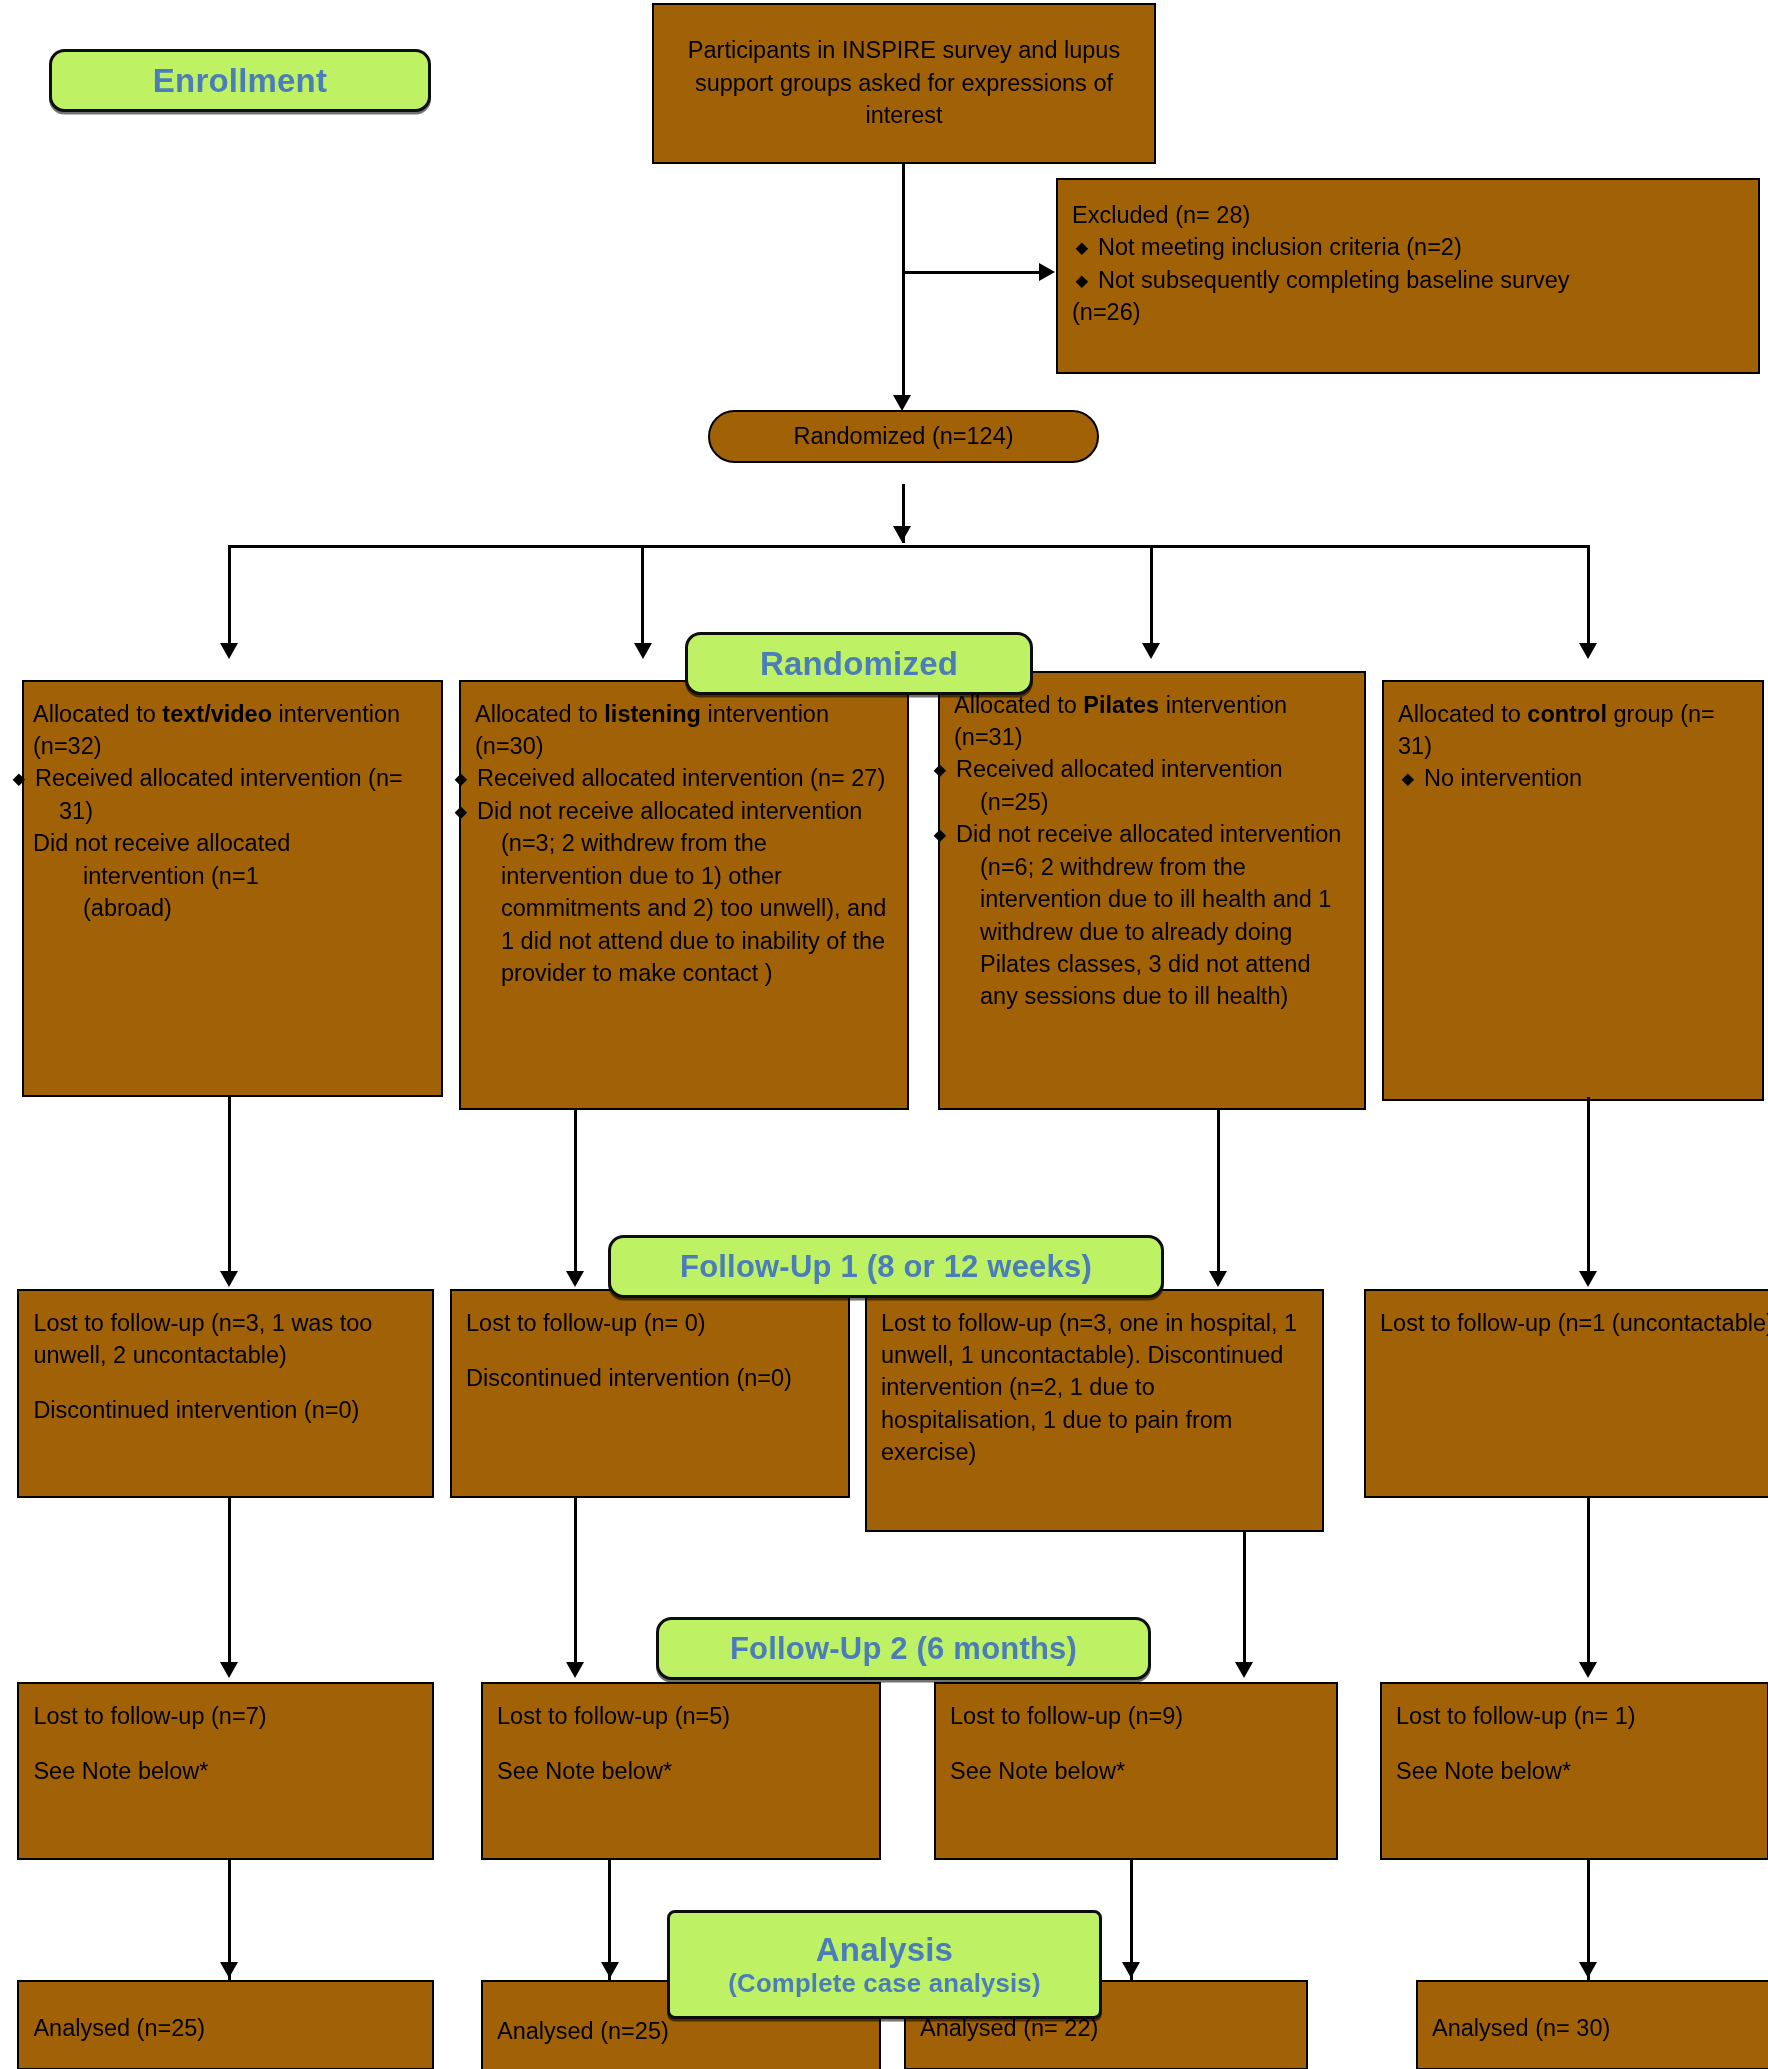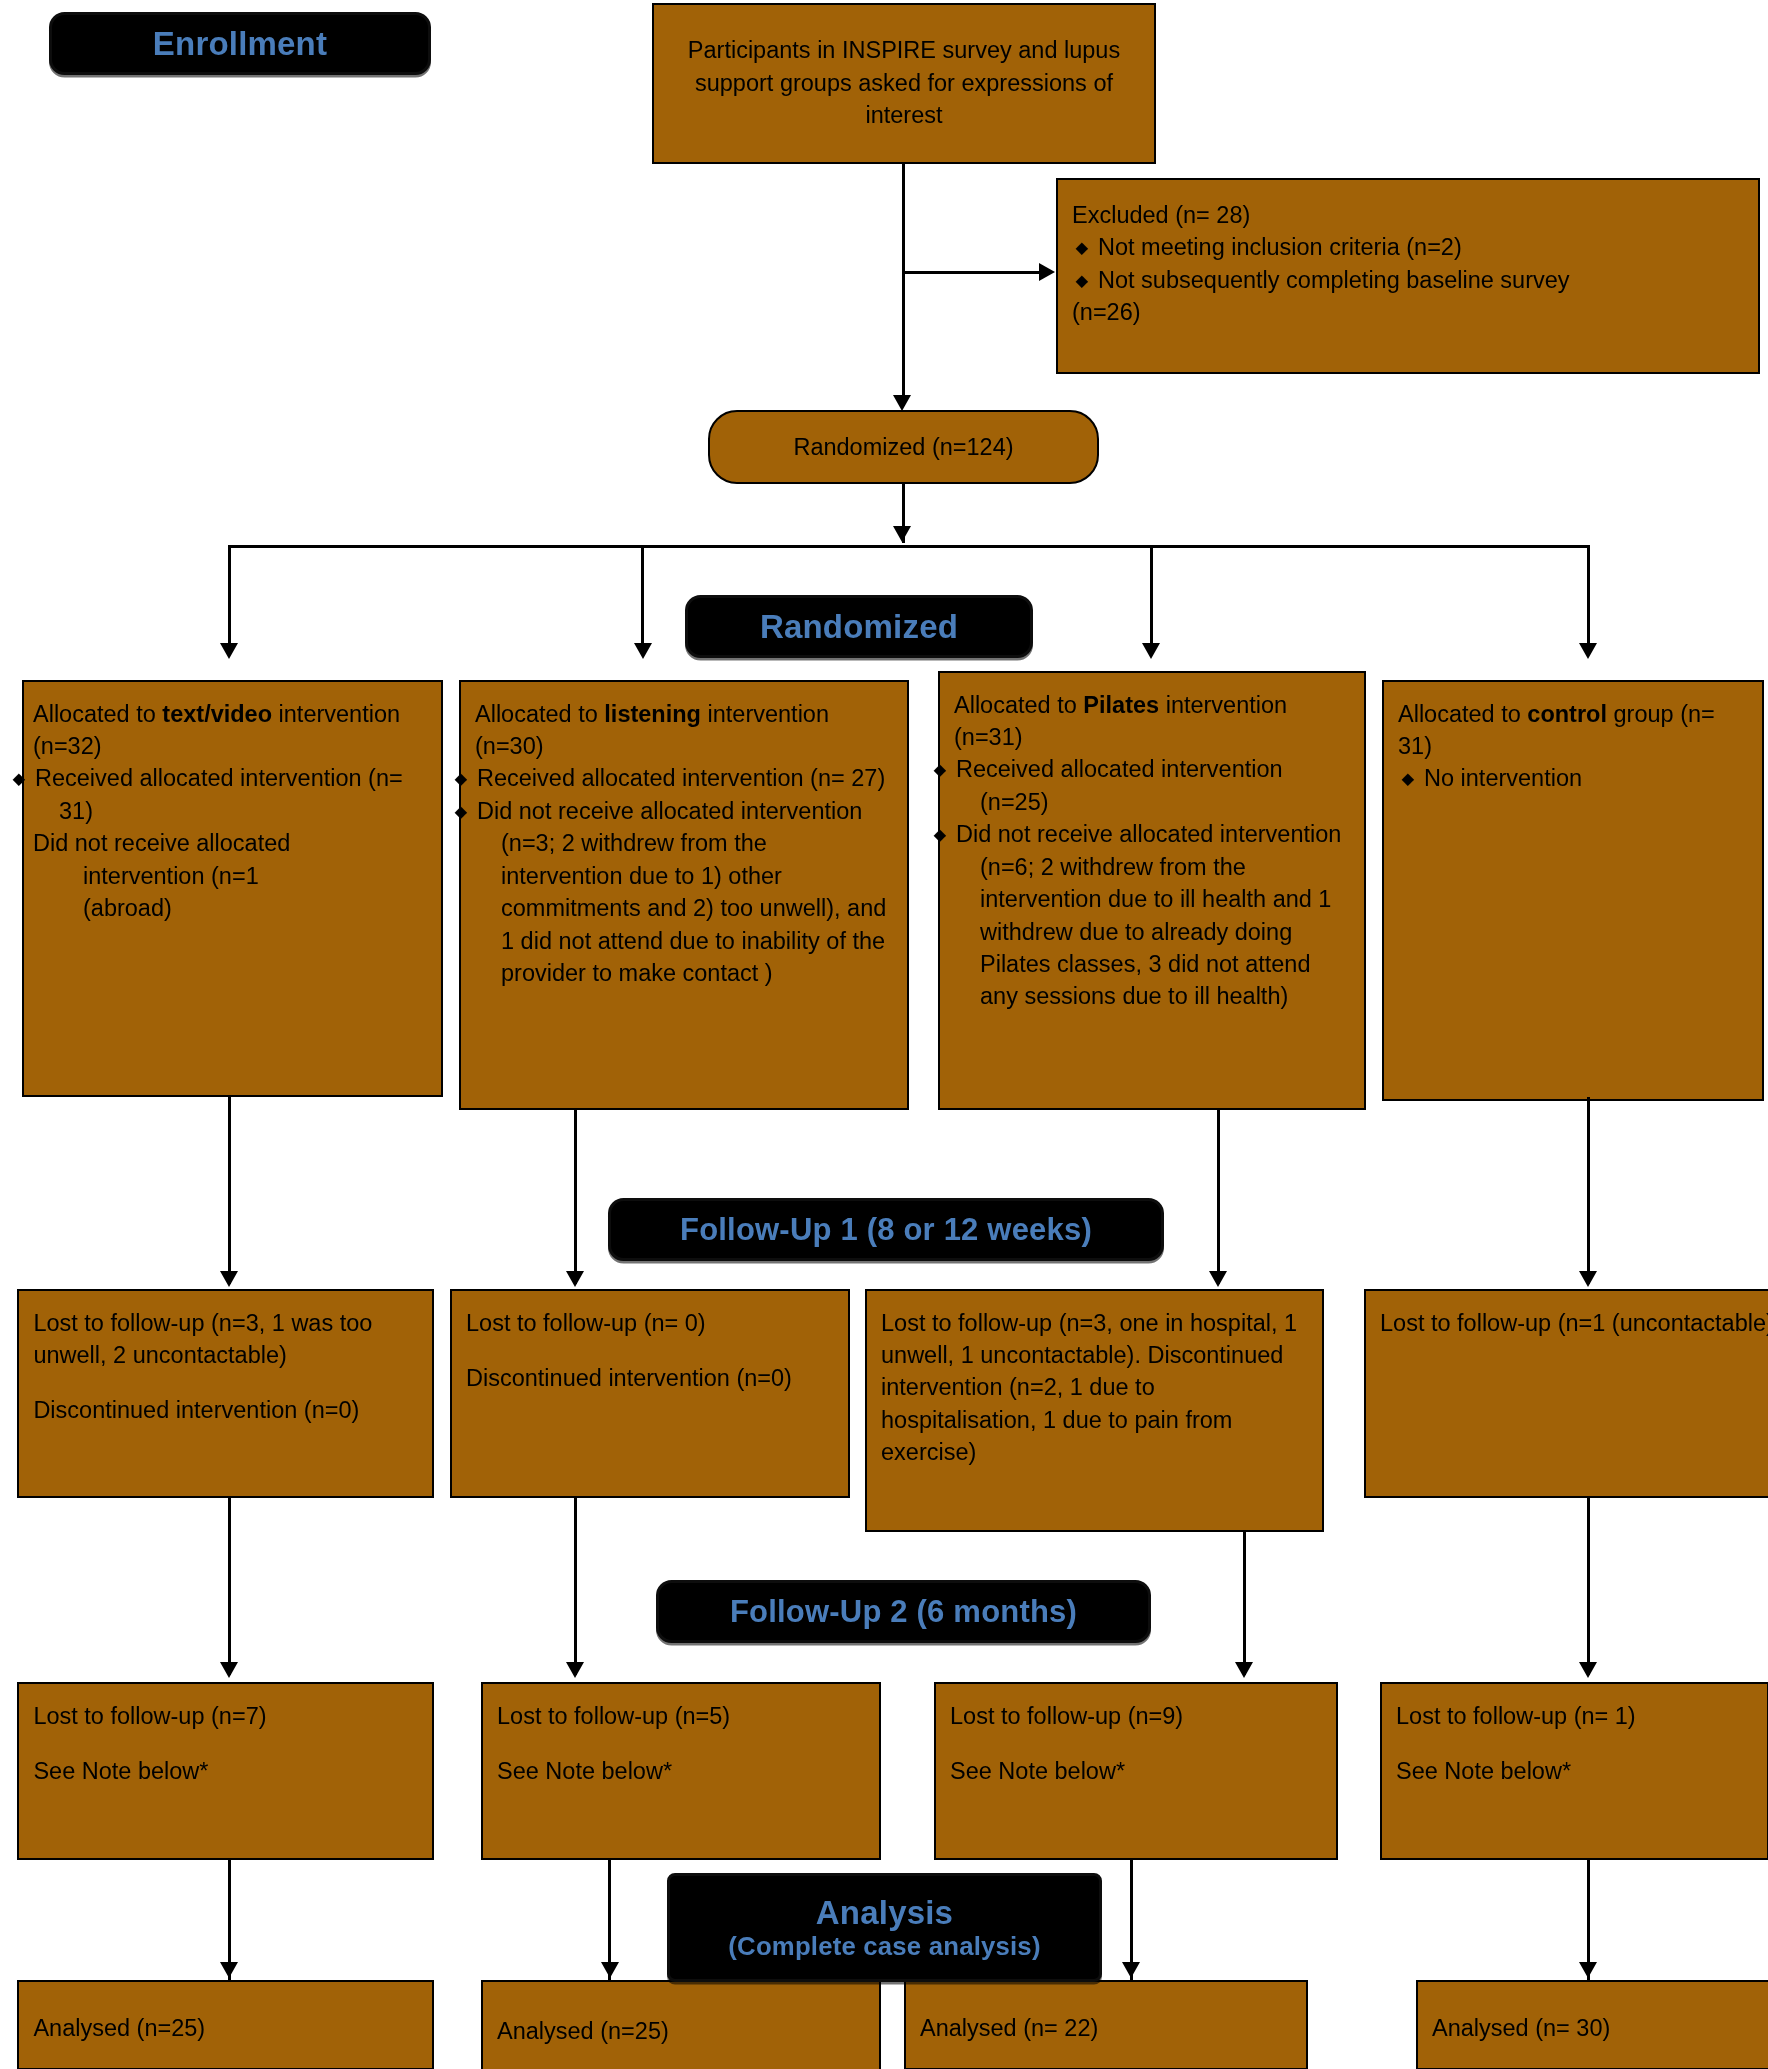--- a/index.html
+++ b/index.html
@@ -28,7 +28,7 @@
     box-sizing:border-box;
     border:3.5px solid #0d0d0d;
     border-radius:15.6px;
-    background:#000000;
+    background:#bef264;
     color:#4a7dba;
     font-weight:bold;
     display:flex;
@@ -39,6 +39,7 @@
     letter-spacing:0.2px;
     box-shadow:0 2.6px 0 rgba(0,0,0,.55);
     z-index:5;
+    margin-top:37px;
   }
   .bn-sub{ font-size:.78em; }
   

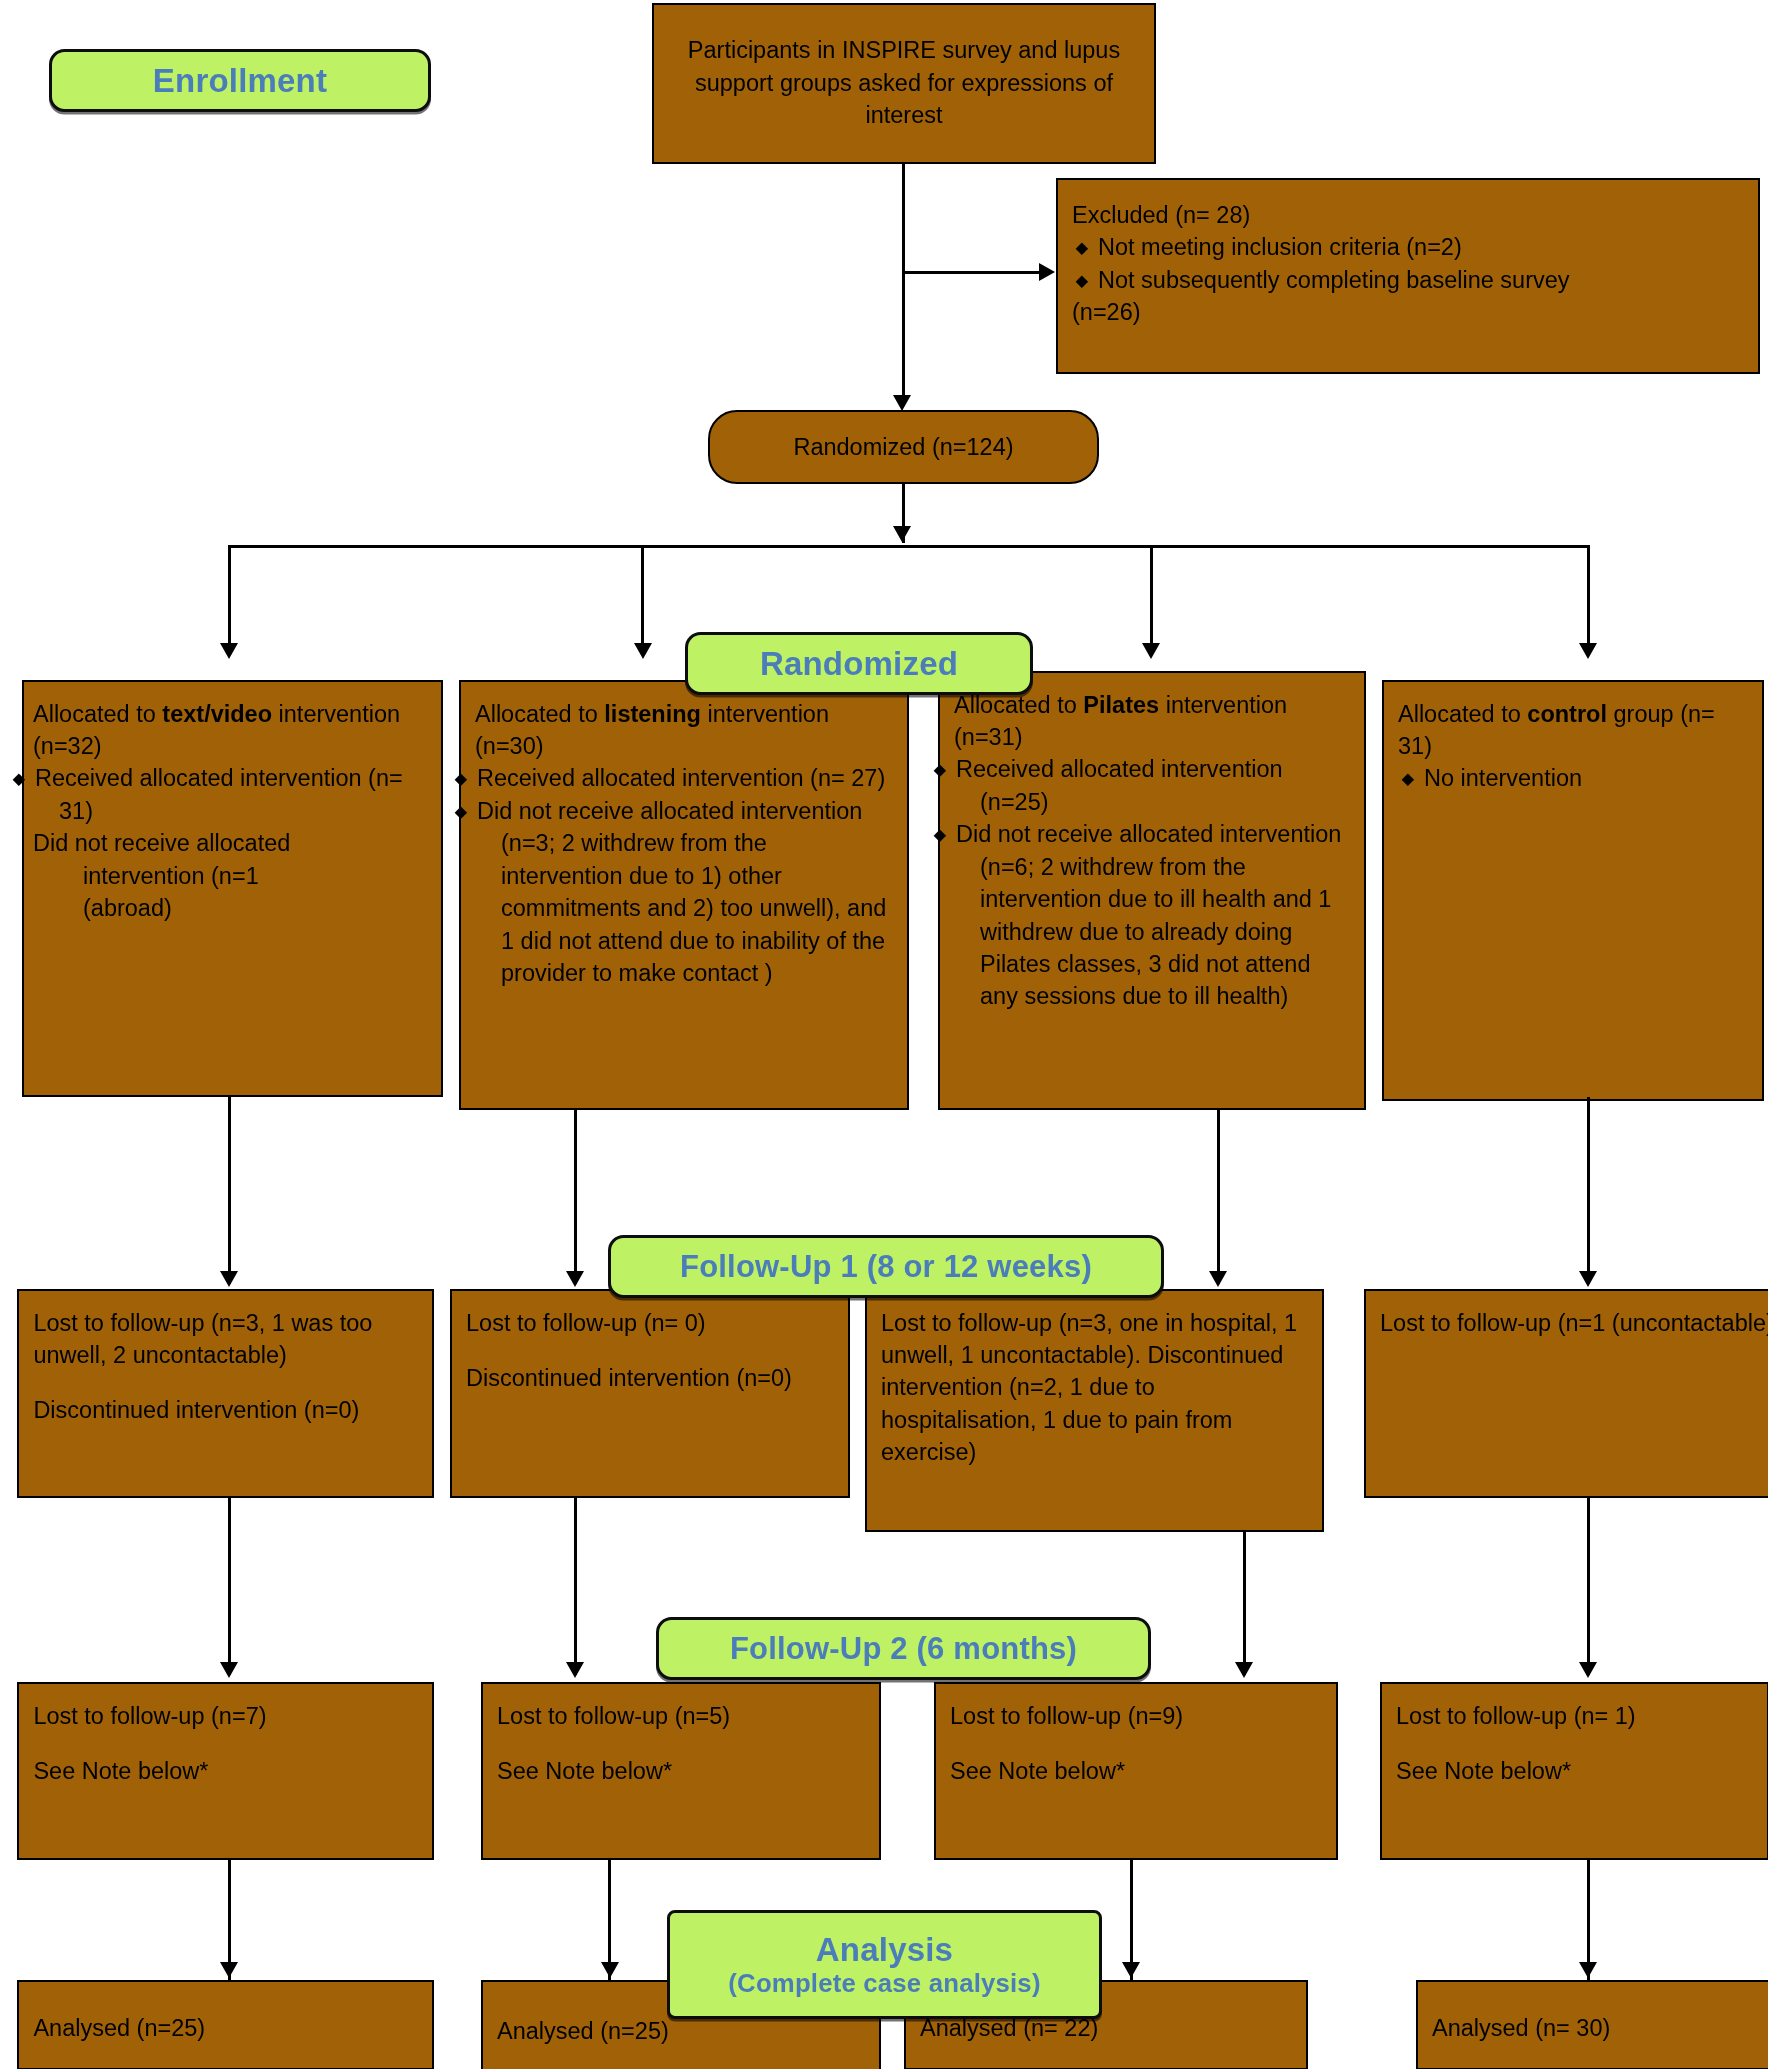--- a/index.html
+++ b/index.html
@@ -97,7 +97,7 @@
 
   <div class="arrowdown" style="left:893px;top:395px;"></div>
 
-  <div class="box center" style="left:708px;top:410px;width:391px;height:74px;border-radius:29px;">
+  <div class="box center" style="left:708px;top:410px;width:391px;height:53px;border-radius:29px;">
     <span>Randomized (n=124)</span>
   </div>
 

